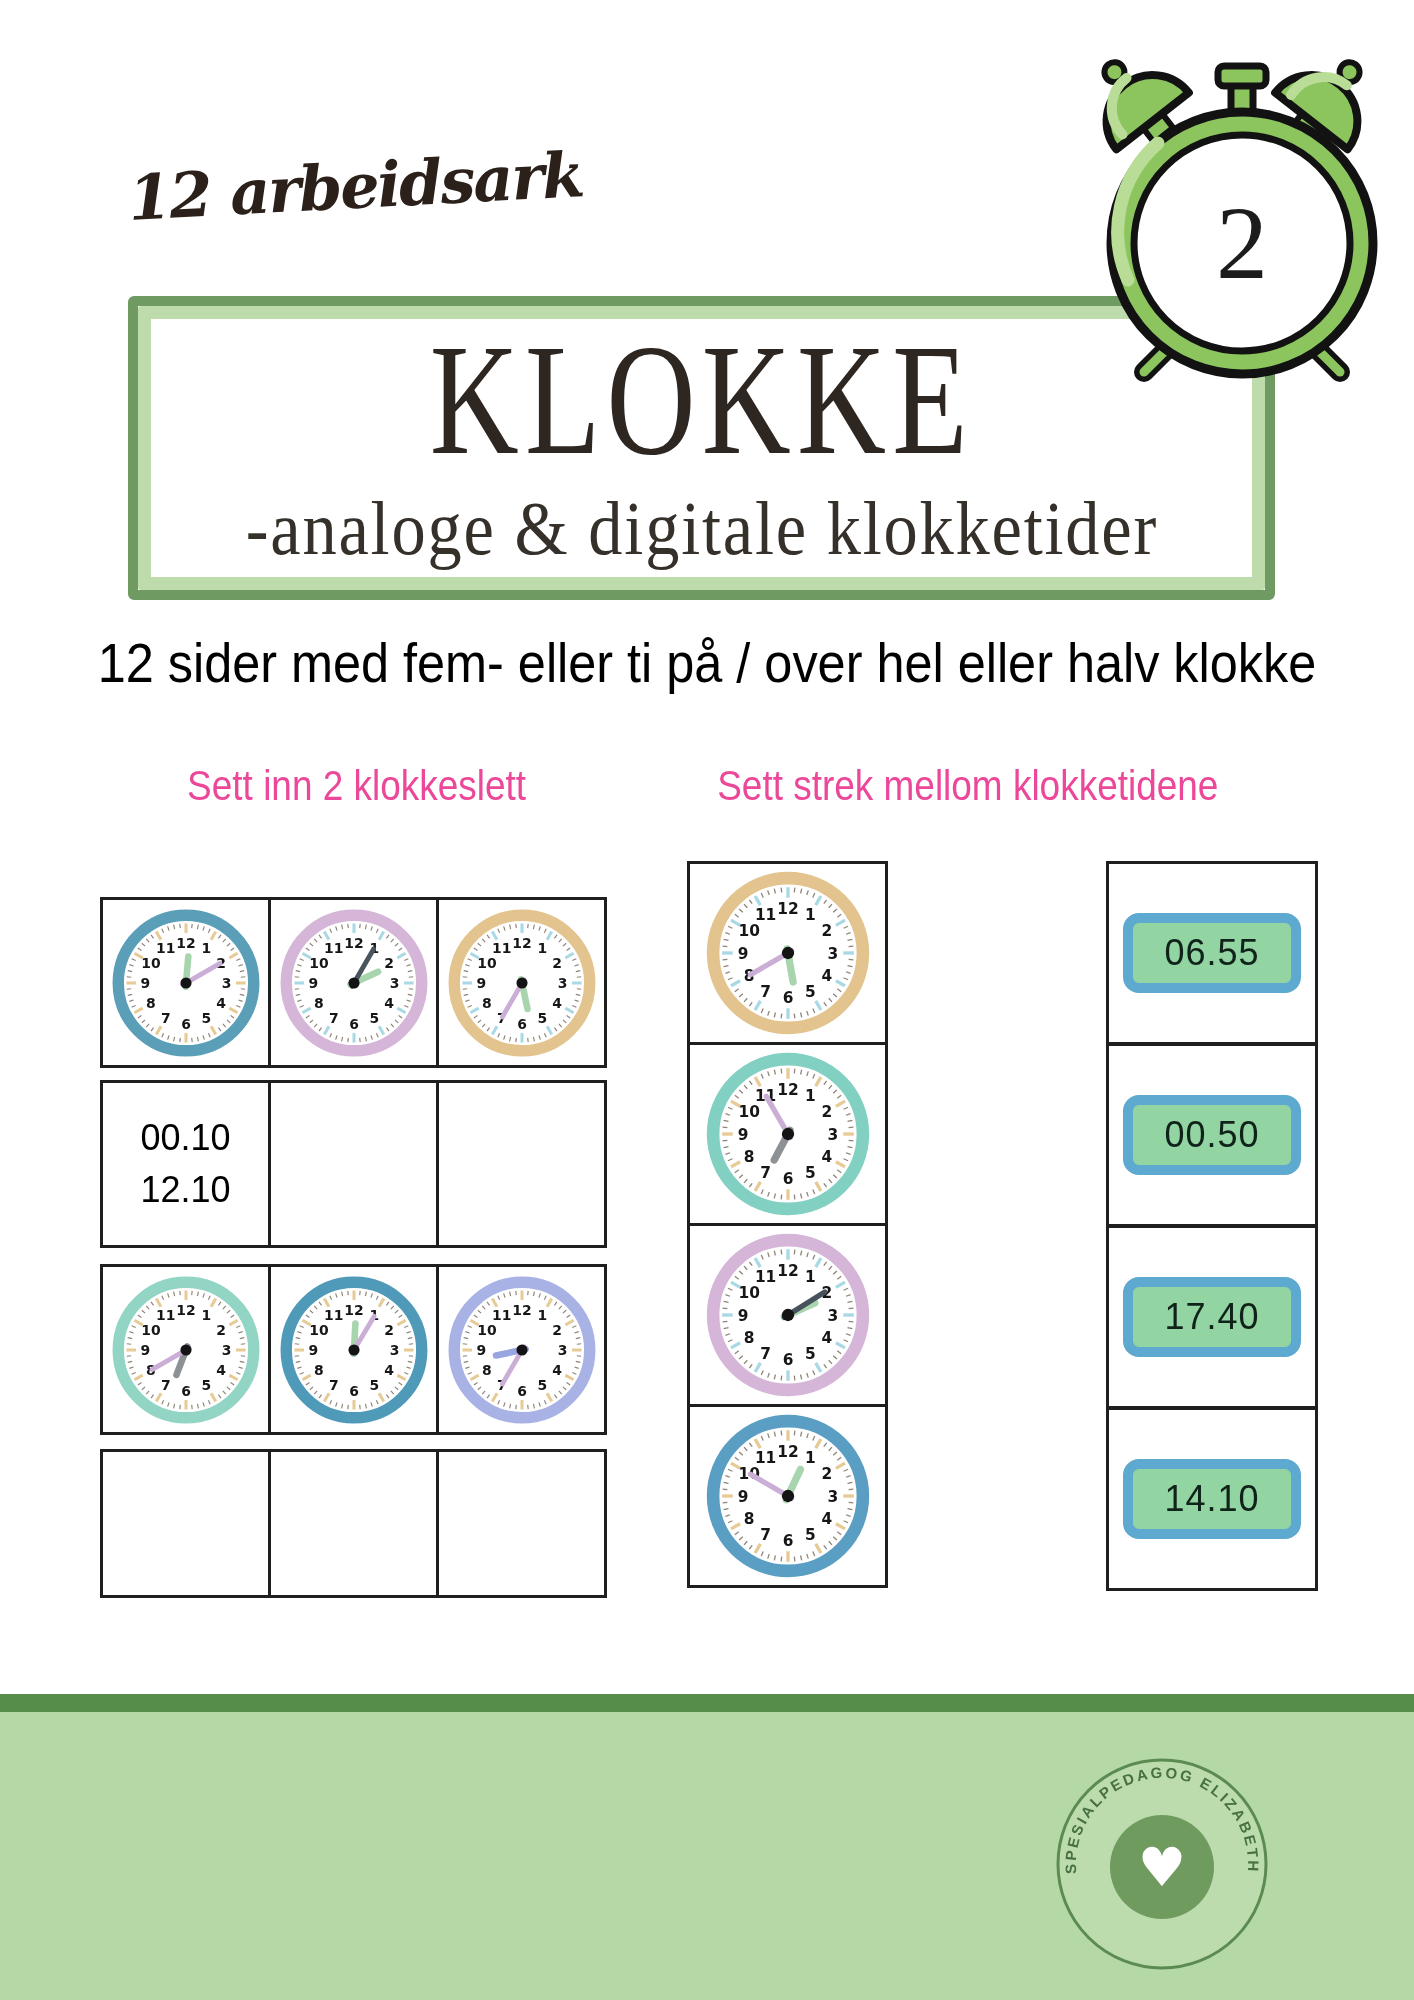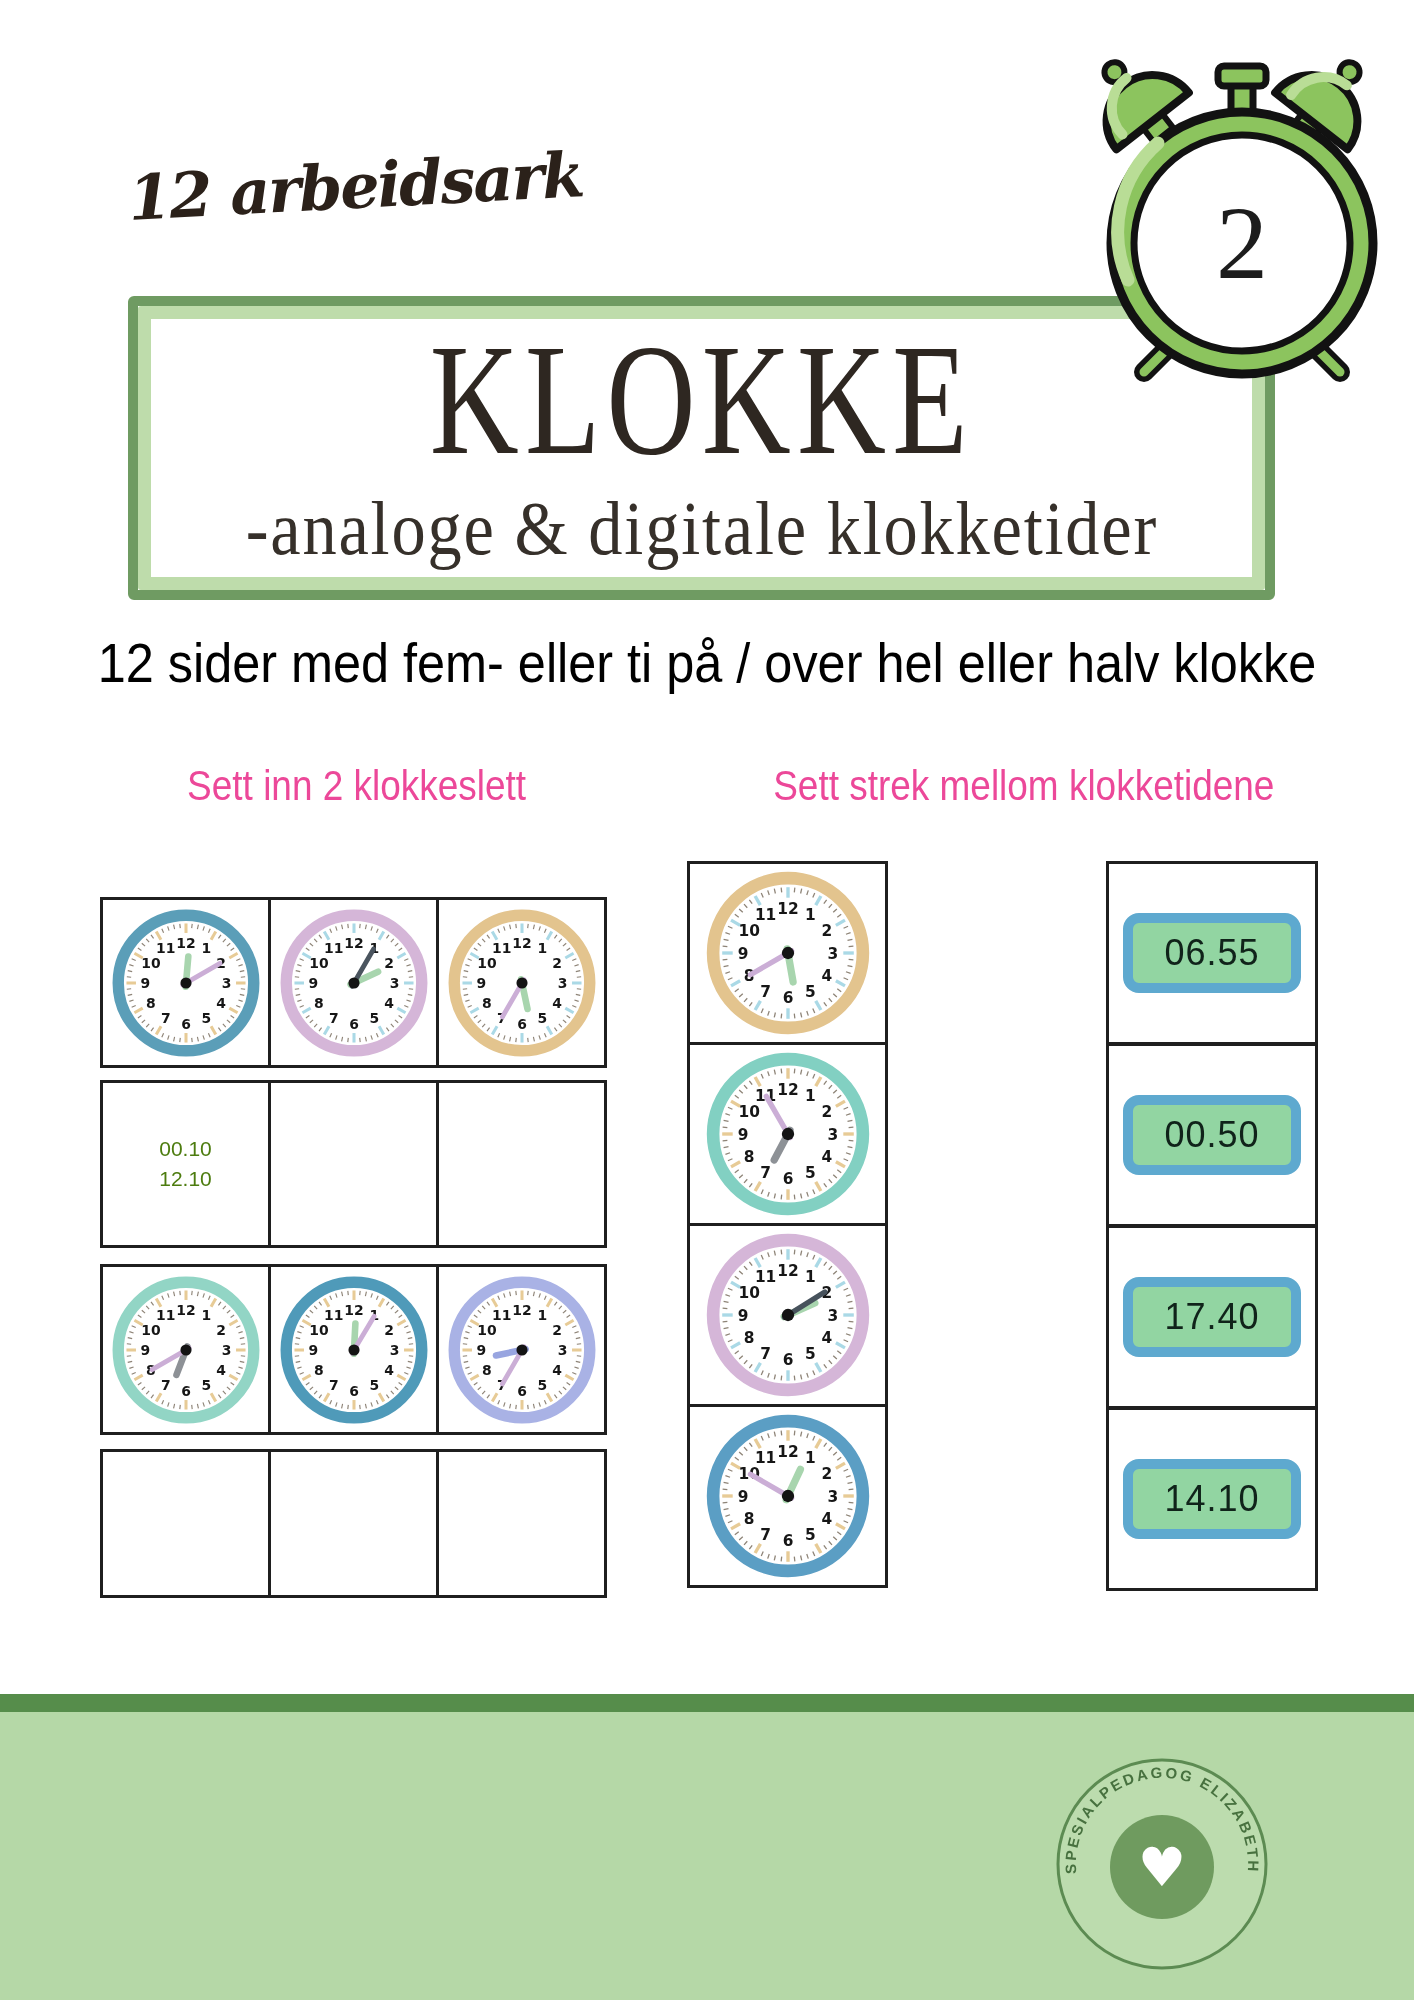--- a/index.html
+++ b/index.html
@@ -36,7 +36,7 @@
   .hdr{font-size:42px;color:#ec4899;text-align:center;white-space:nowrap}
   .hdr span{display:inline-block;transform:scaleX(0.88);transform-origin:center;white-space:nowrap;font-weight:500}
   .hdr-left{left:100px;top:762px;width:513px}
-  .hdr-right{left:708px;top:762px;width:632px}
+  .hdr-right{left:652px;top:762px;width:632px}
 
   
   .grid-row{left:100px;width:513px;display:flex}

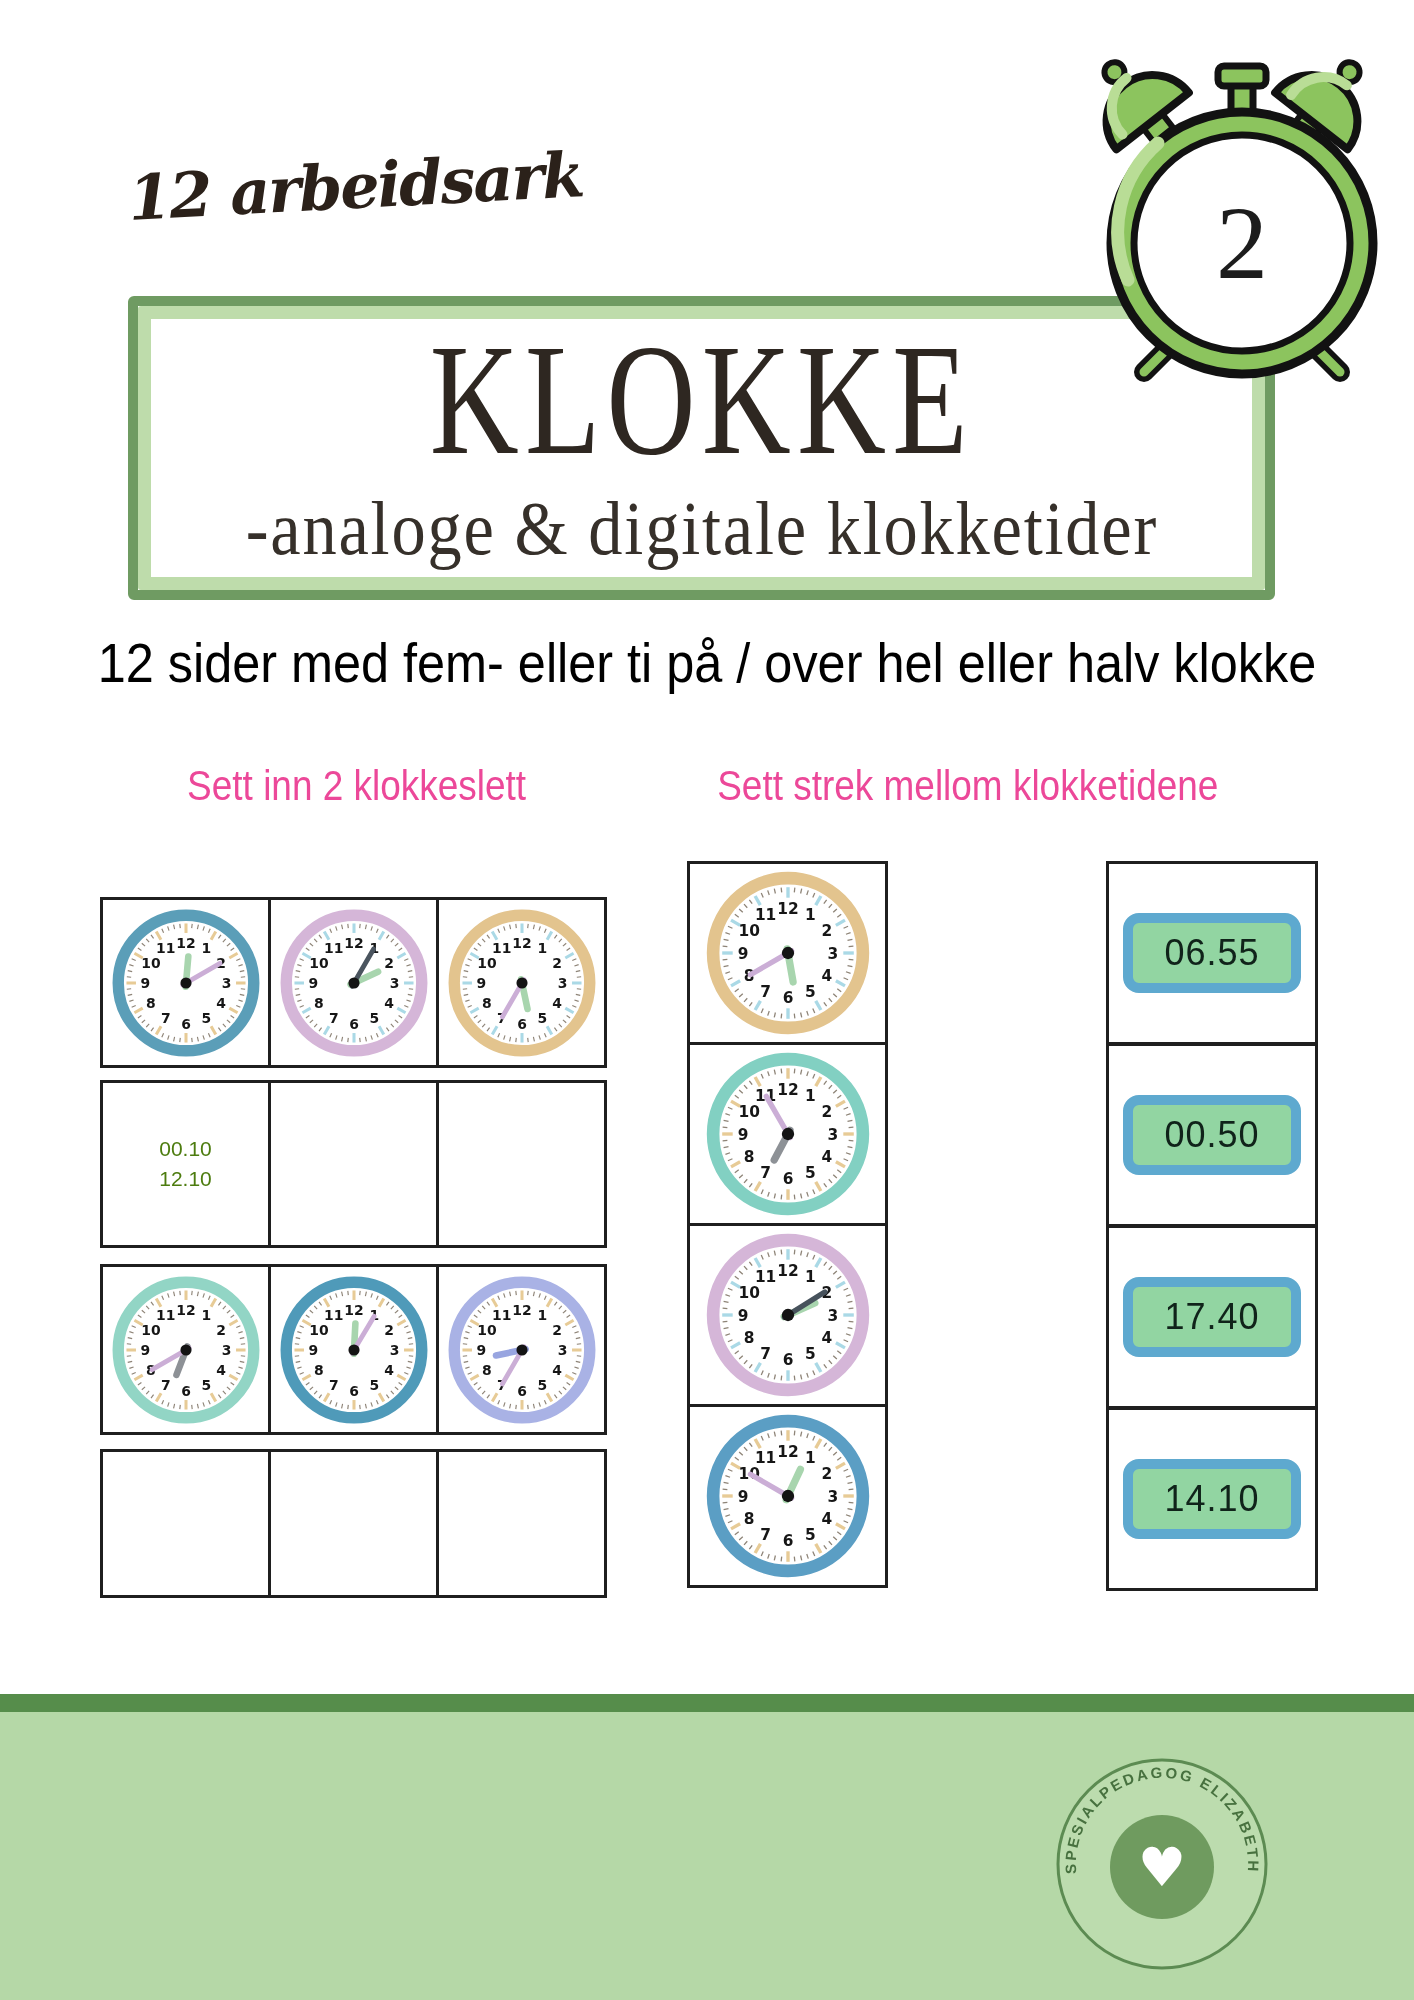--- a/index.html
+++ b/index.html
@@ -49,7 +49,7 @@
   .row3{top:1264px}.row3 .cell{height:171px}
   .row4{top:1449px}.row4 .cell{height:149px}
 
-  .answer-line{color:#4d7c0f;font-size:21px;line-height:1.45;text-align:center}
+  .answer-line{color:#000000;font-size:36px;line-height:1.45;text-align:center}
 
   .mid-col{left:687px;top:861px;width:201px;display:flex;flex-direction:column}
   .mid-col .cell{width:201px;height:184px}

